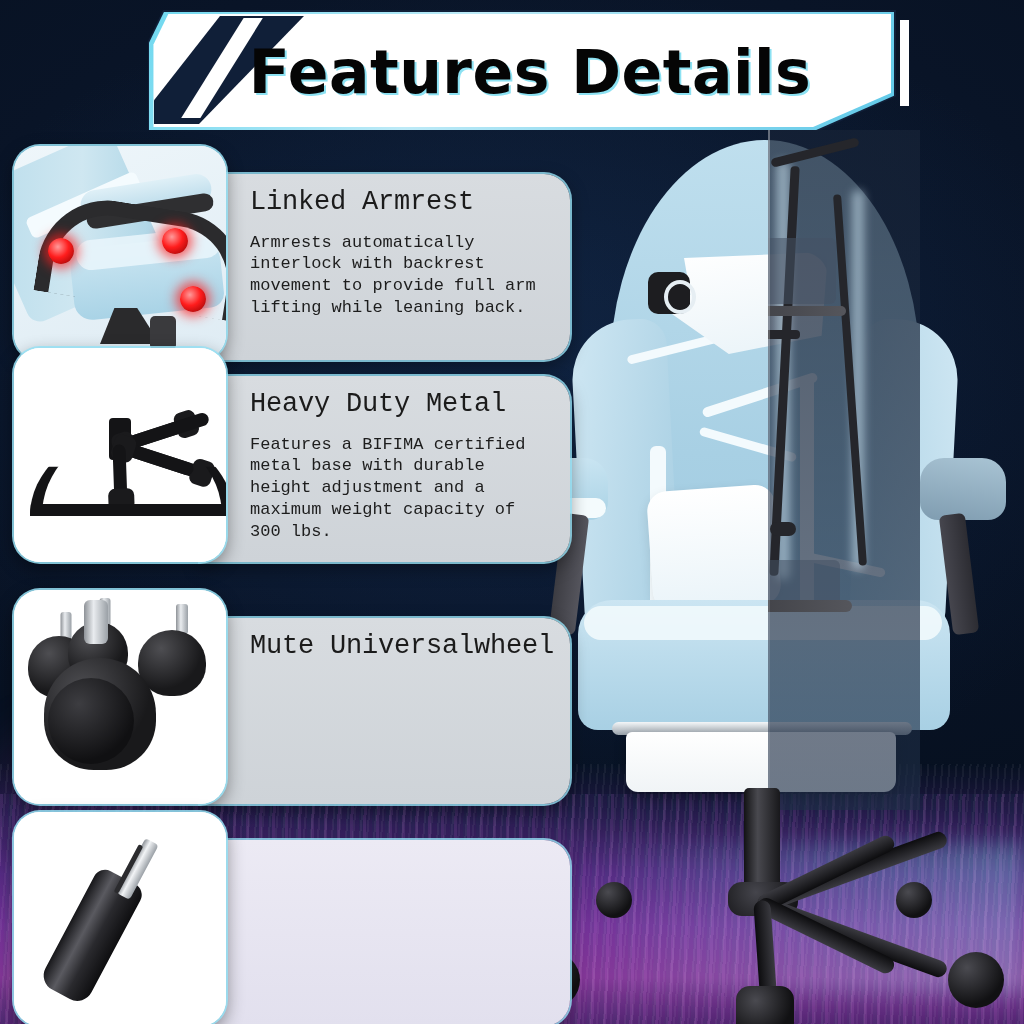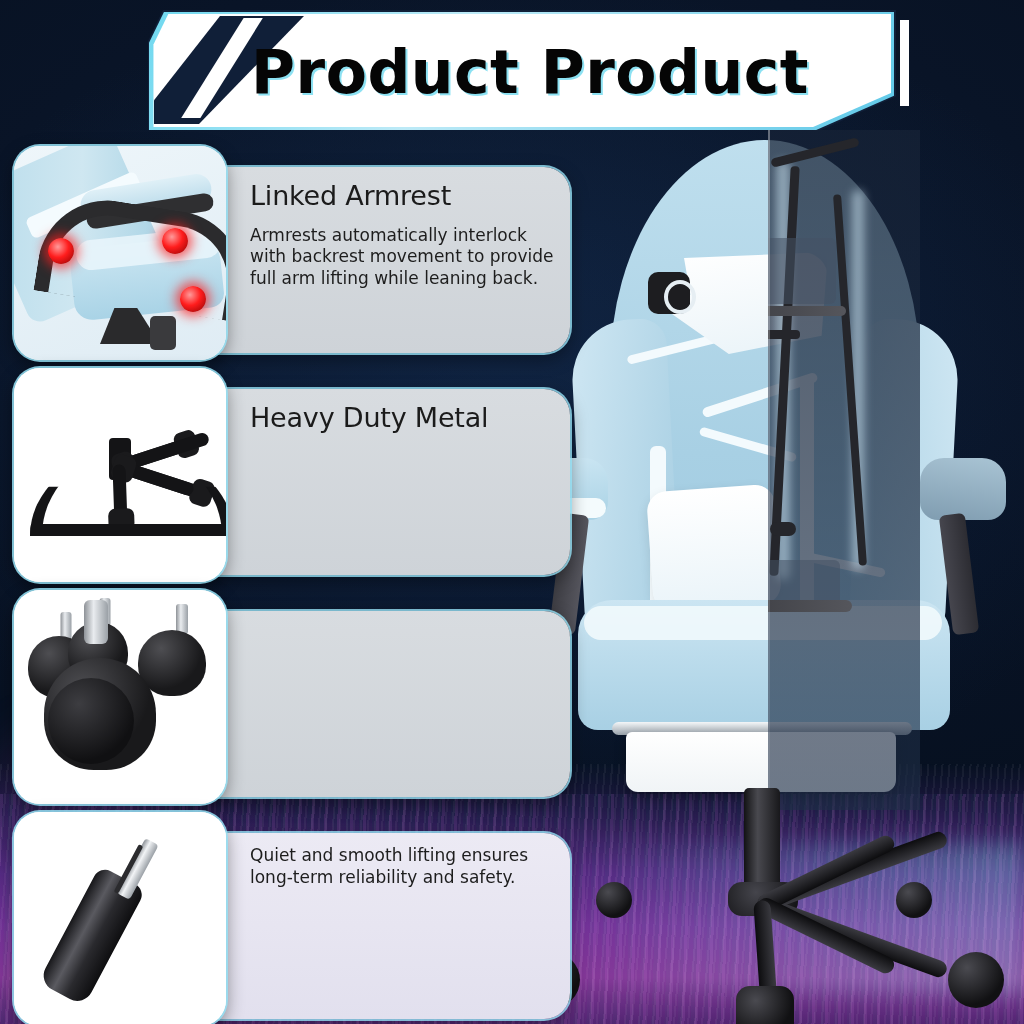--- a/index.html
+++ b/index.html
@@ -220,7 +220,7 @@
     <div class="banner-slash"></div>
     <div class="banner-slash2"></div>
     <div class="banner-edge"></div>
-    <div class="banner-title">Product Product</div>
+    <div class="banner-title">Features Details</div>
   </div>
 
   <div class="chair">

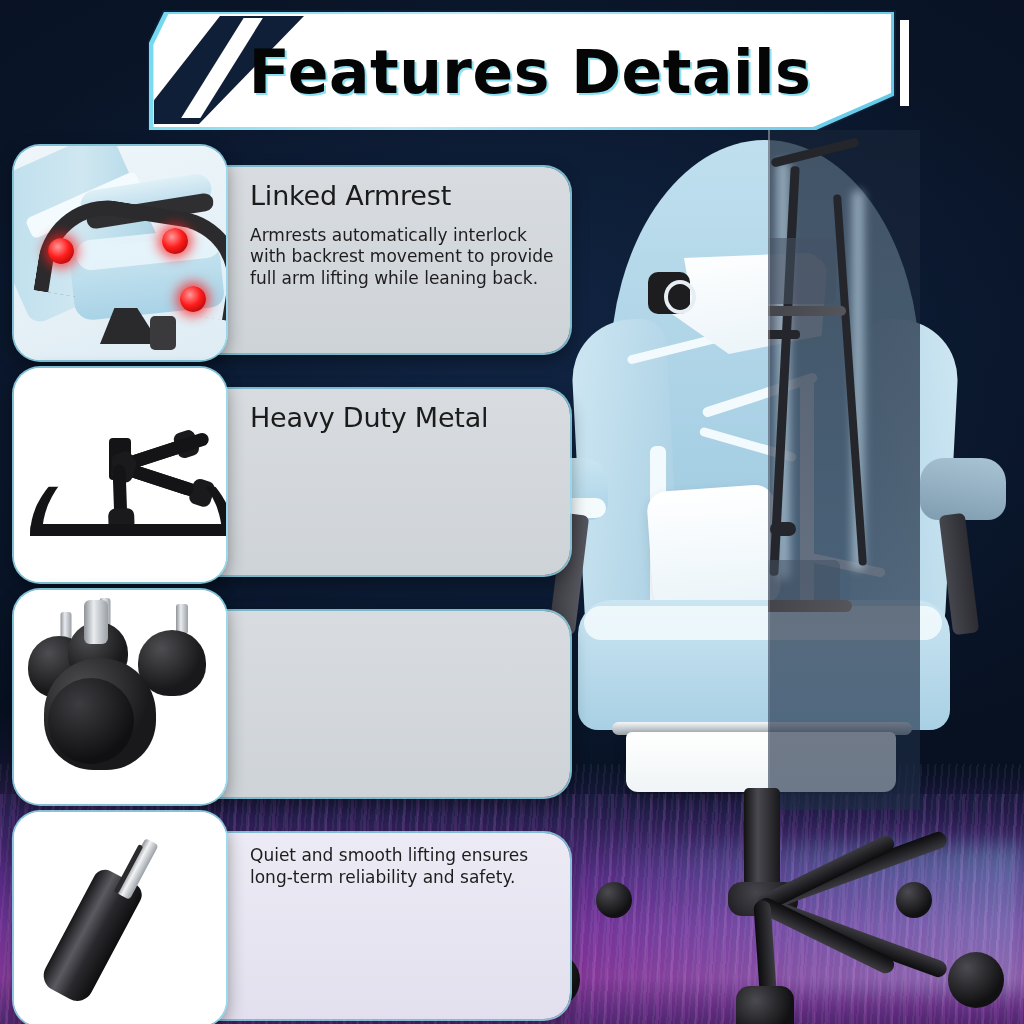--- a/index.html
+++ b/index.html
@@ -64,7 +64,7 @@
       padding-left:18px;box-sizing:border-box;}
 
   
-  .card{position:absolute;display:flex;align-items:center;}
+  .card{position:absolute;display:flex;align-items:flex-end;font-family:Liberation Mono, monospace;}
   .card-pic{position:relative;width:212px;height:214px;border-radius:26px;
       background:#ffffff;overflow:hidden;
       box-shadow:0 0 0 2px rgba(150,225,245,.85), 0 6px 18px rgba(0,0,0,.45);

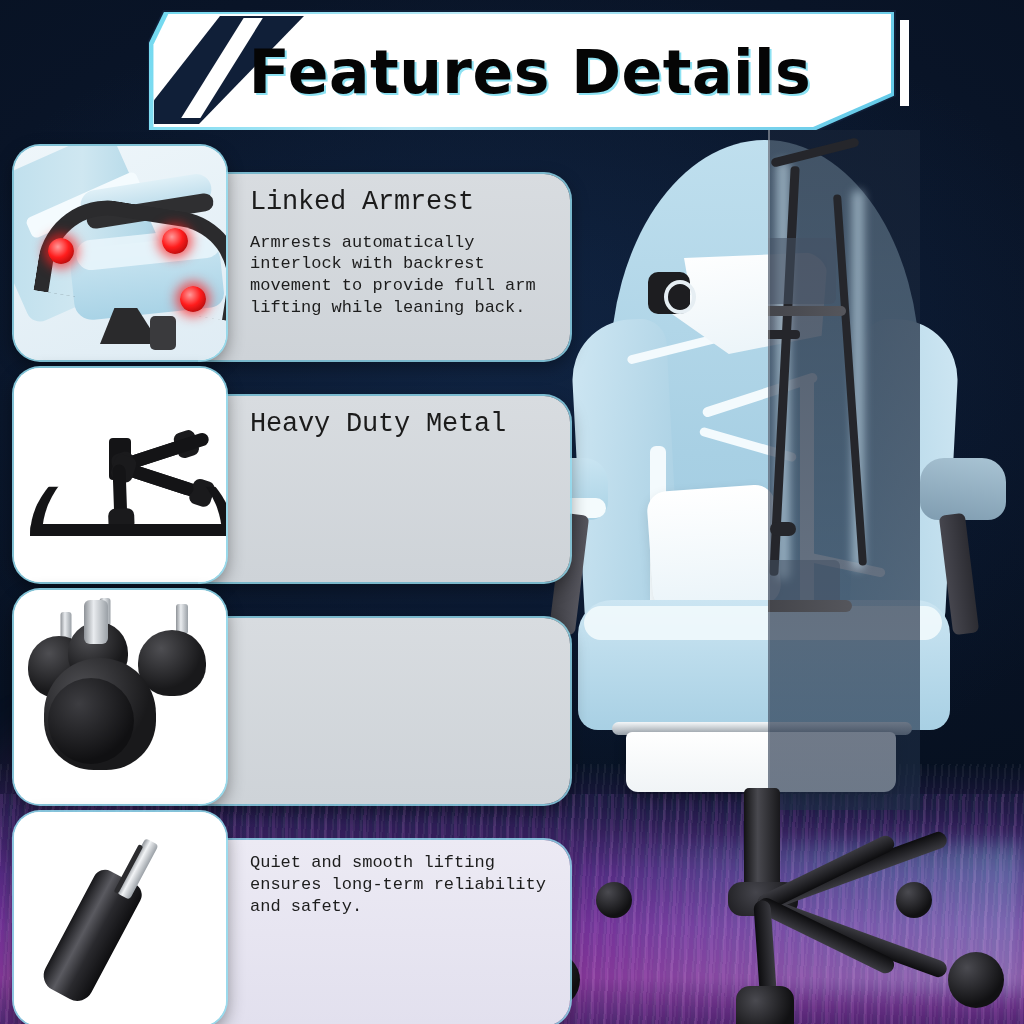--- a/index.html
+++ b/index.html
@@ -306,7 +306,7 @@
     </div>
   </div>
 
-  <div class="card" style="left:14px;top:368px;">
+  <div class="card" style="left:14px;top:348px;">
     <div class="card-pic">
       <div class="pic-inner">
         <div class="c2-bg"></div>

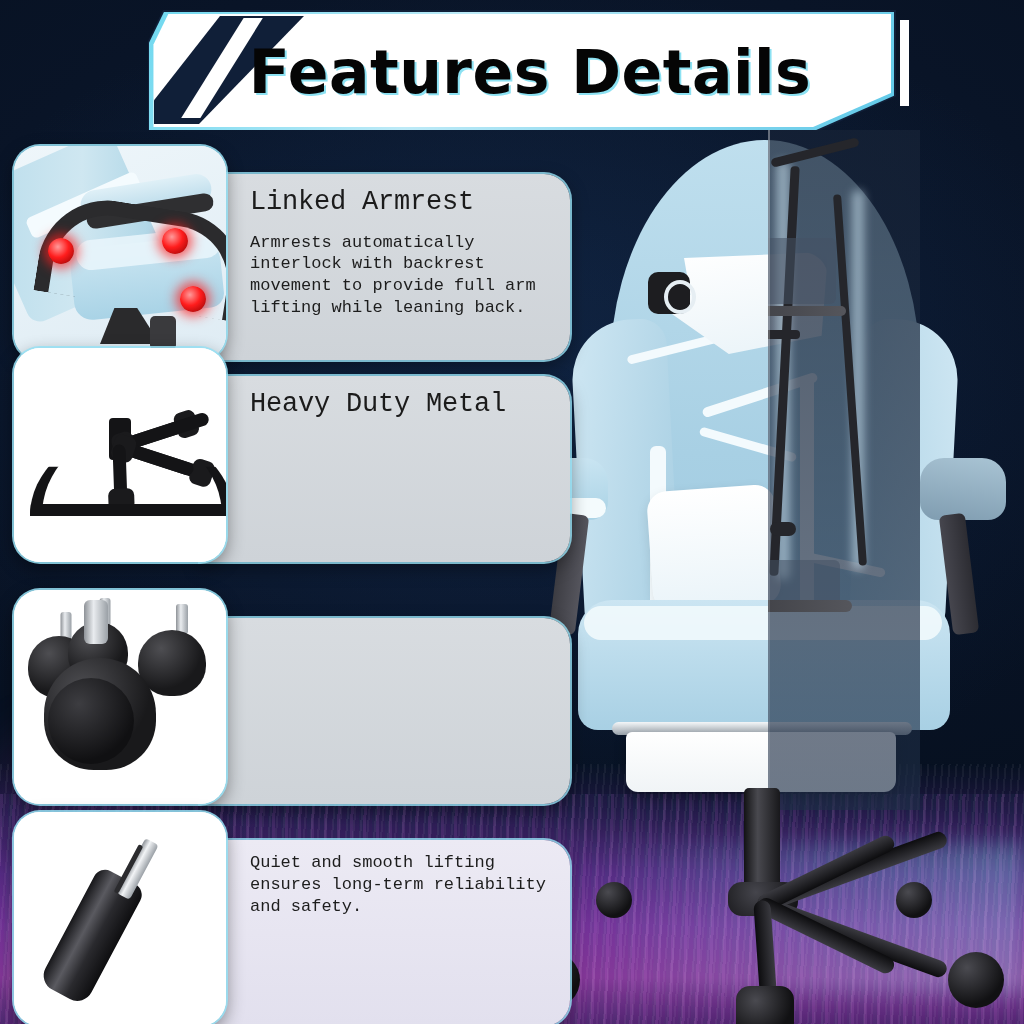--- a/index.html
+++ b/index.html
@@ -321,6 +321,7 @@
     </div>
     <div class="card-panel">
       <div class="card-title">Heavy Duty Metal</div>
+      <div class="card-desc">Features a BIFIMA certified metal base with durable height adjustment and a maximum weight capacity of 300 lbs.</div>
     </div>
   </div>
 

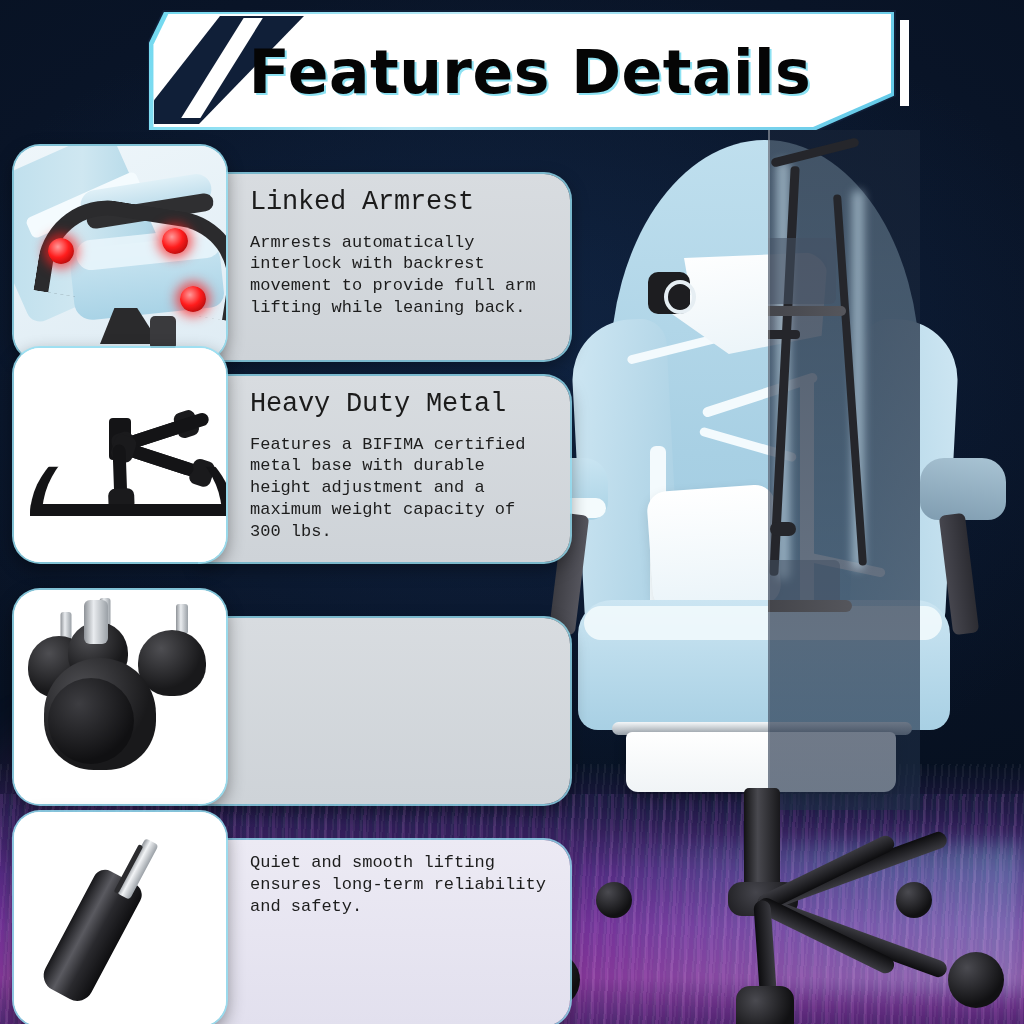--- a/index.html
+++ b/index.html
@@ -351,6 +351,7 @@
       </div>
     </div>
     <div class="card-panel">
+      <div class="card-title card-title">Mute Universalwheel</div>
     </div>
   </div>
 

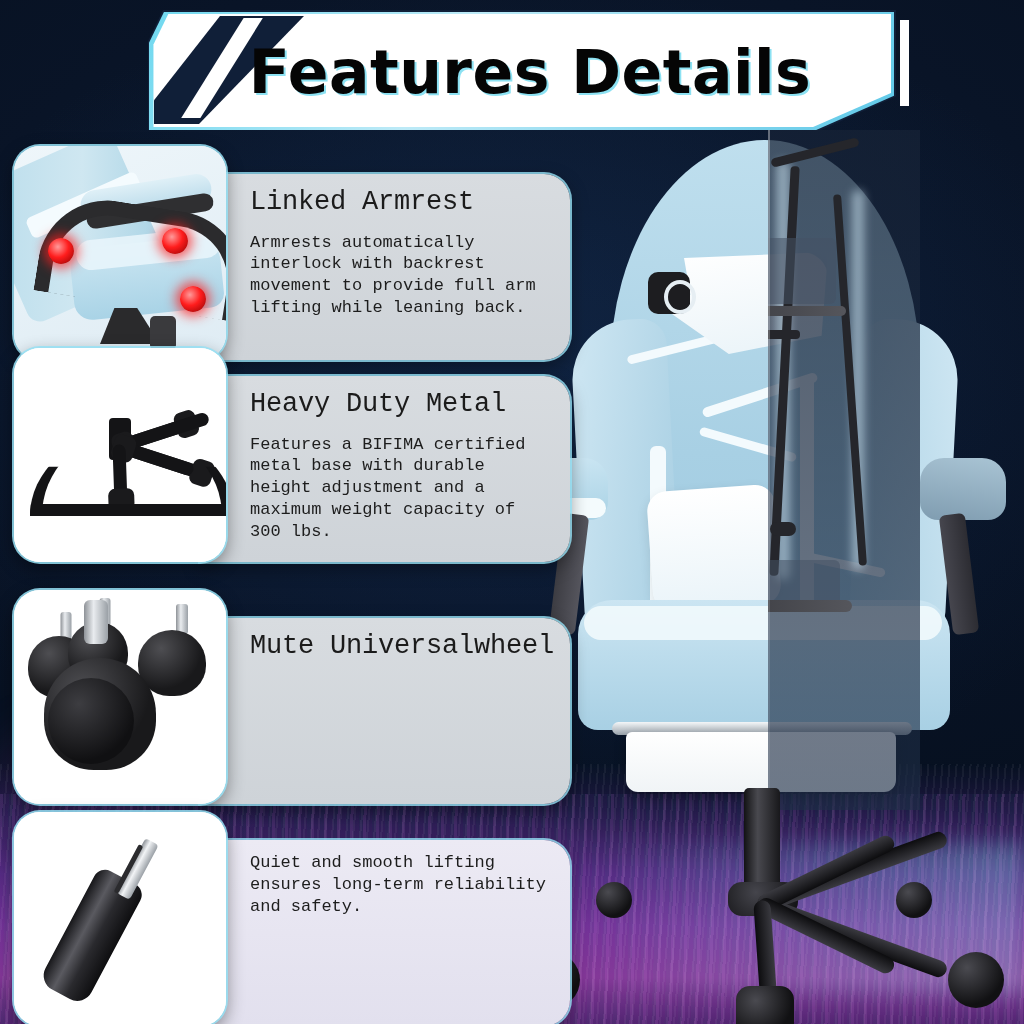--- a/index.html
+++ b/index.html
@@ -365,7 +365,6 @@
       </div>
     </div>
     <div class="card-panel light">
-      <div class="card-desc">Quiet and smooth lifting ensures long-term reliability and safety.</div>
     </div>
   </div>
 

